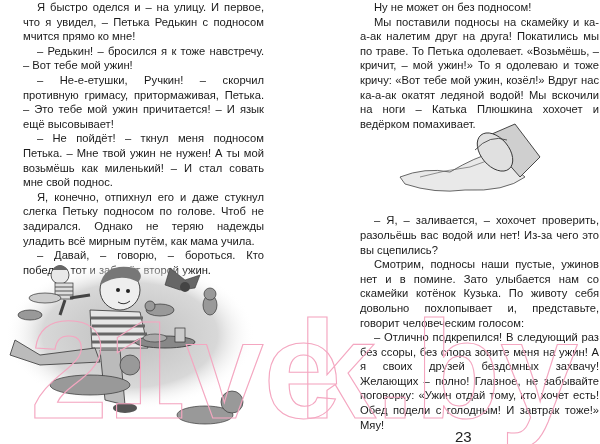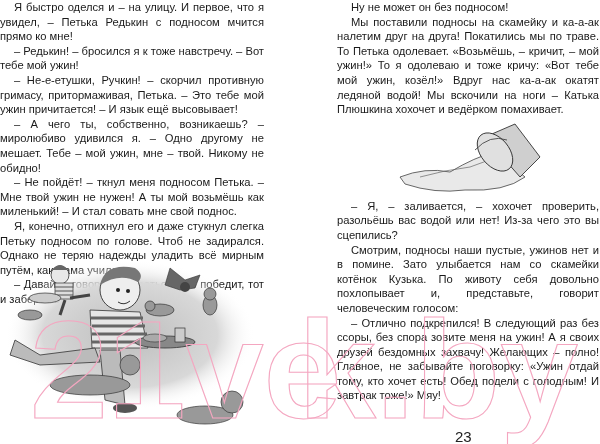--- a/index.html
+++ b/index.html
@@ -7,7 +7,7 @@
   .page{position:absolute;top:0;}
   .left{left:0;width:264px;}
   .right{left:337px;width:262px;}
-  .para{margin:0;font-size:11.2px;line-height:14.6px;text-align:justify;text-indent:14px;letter-spacing:0;}
+  .para{margin:0;font-size:11.2px;line-height:14.6px;text-align:justify;text-indent:14px;letter-spacing:0;padding-left:23px;}
   .illus{position:absolute;}
   .pagenum{position:absolute;left:455px;top:428px;font-size:15px;color:#222;}
   .wm{position:absolute;pointer-events:none;}

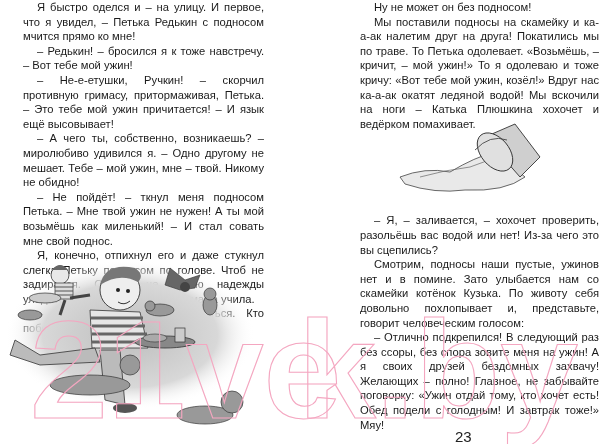--- a/index.html
+++ b/index.html
@@ -19,7 +19,6 @@
   <p class="para">Я быстро оделся и – на улицу. И первое, что я увидел, – Петька Редькин с подносом мчится прямо ко мне!</p>
   <p class="para">– Редькин! – бросился я к тоже навстречу. – Вот тебе мой ужин!</p>
   <p class="para">– Не-е-етушки, Ручкин! – скорчил противную гримасу, притормаживая, Петька. – Это тебе мой ужин причитается! – И язык ещё высовывает!</p>
-  <p class="para">– А чего ты, собственно, возникаешь? – миролюбиво удивился я. – Одно другому не мешает. Тебе – мой ужин, мне – твой. Никому не обидно!</p>
   <p class="para">– Не пойдёт! – ткнул меня подносом Петька. – Мне твой ужин не нужен! А ты мой возьмёшь как миленький! – И стал совать мне свой поднос.</p>
   <p class="para">Я, конечно, отпихнул его и даже стукнул слегка Петьку подносом по голове. Чтоб не задирался. Однако не теряю надежды уладить всё мирным путём, как мама учила.</p>
   <p class="para">– Давай, – говорю, – бороться. Кто победит, тот и заберёт второй ужин.</p>

